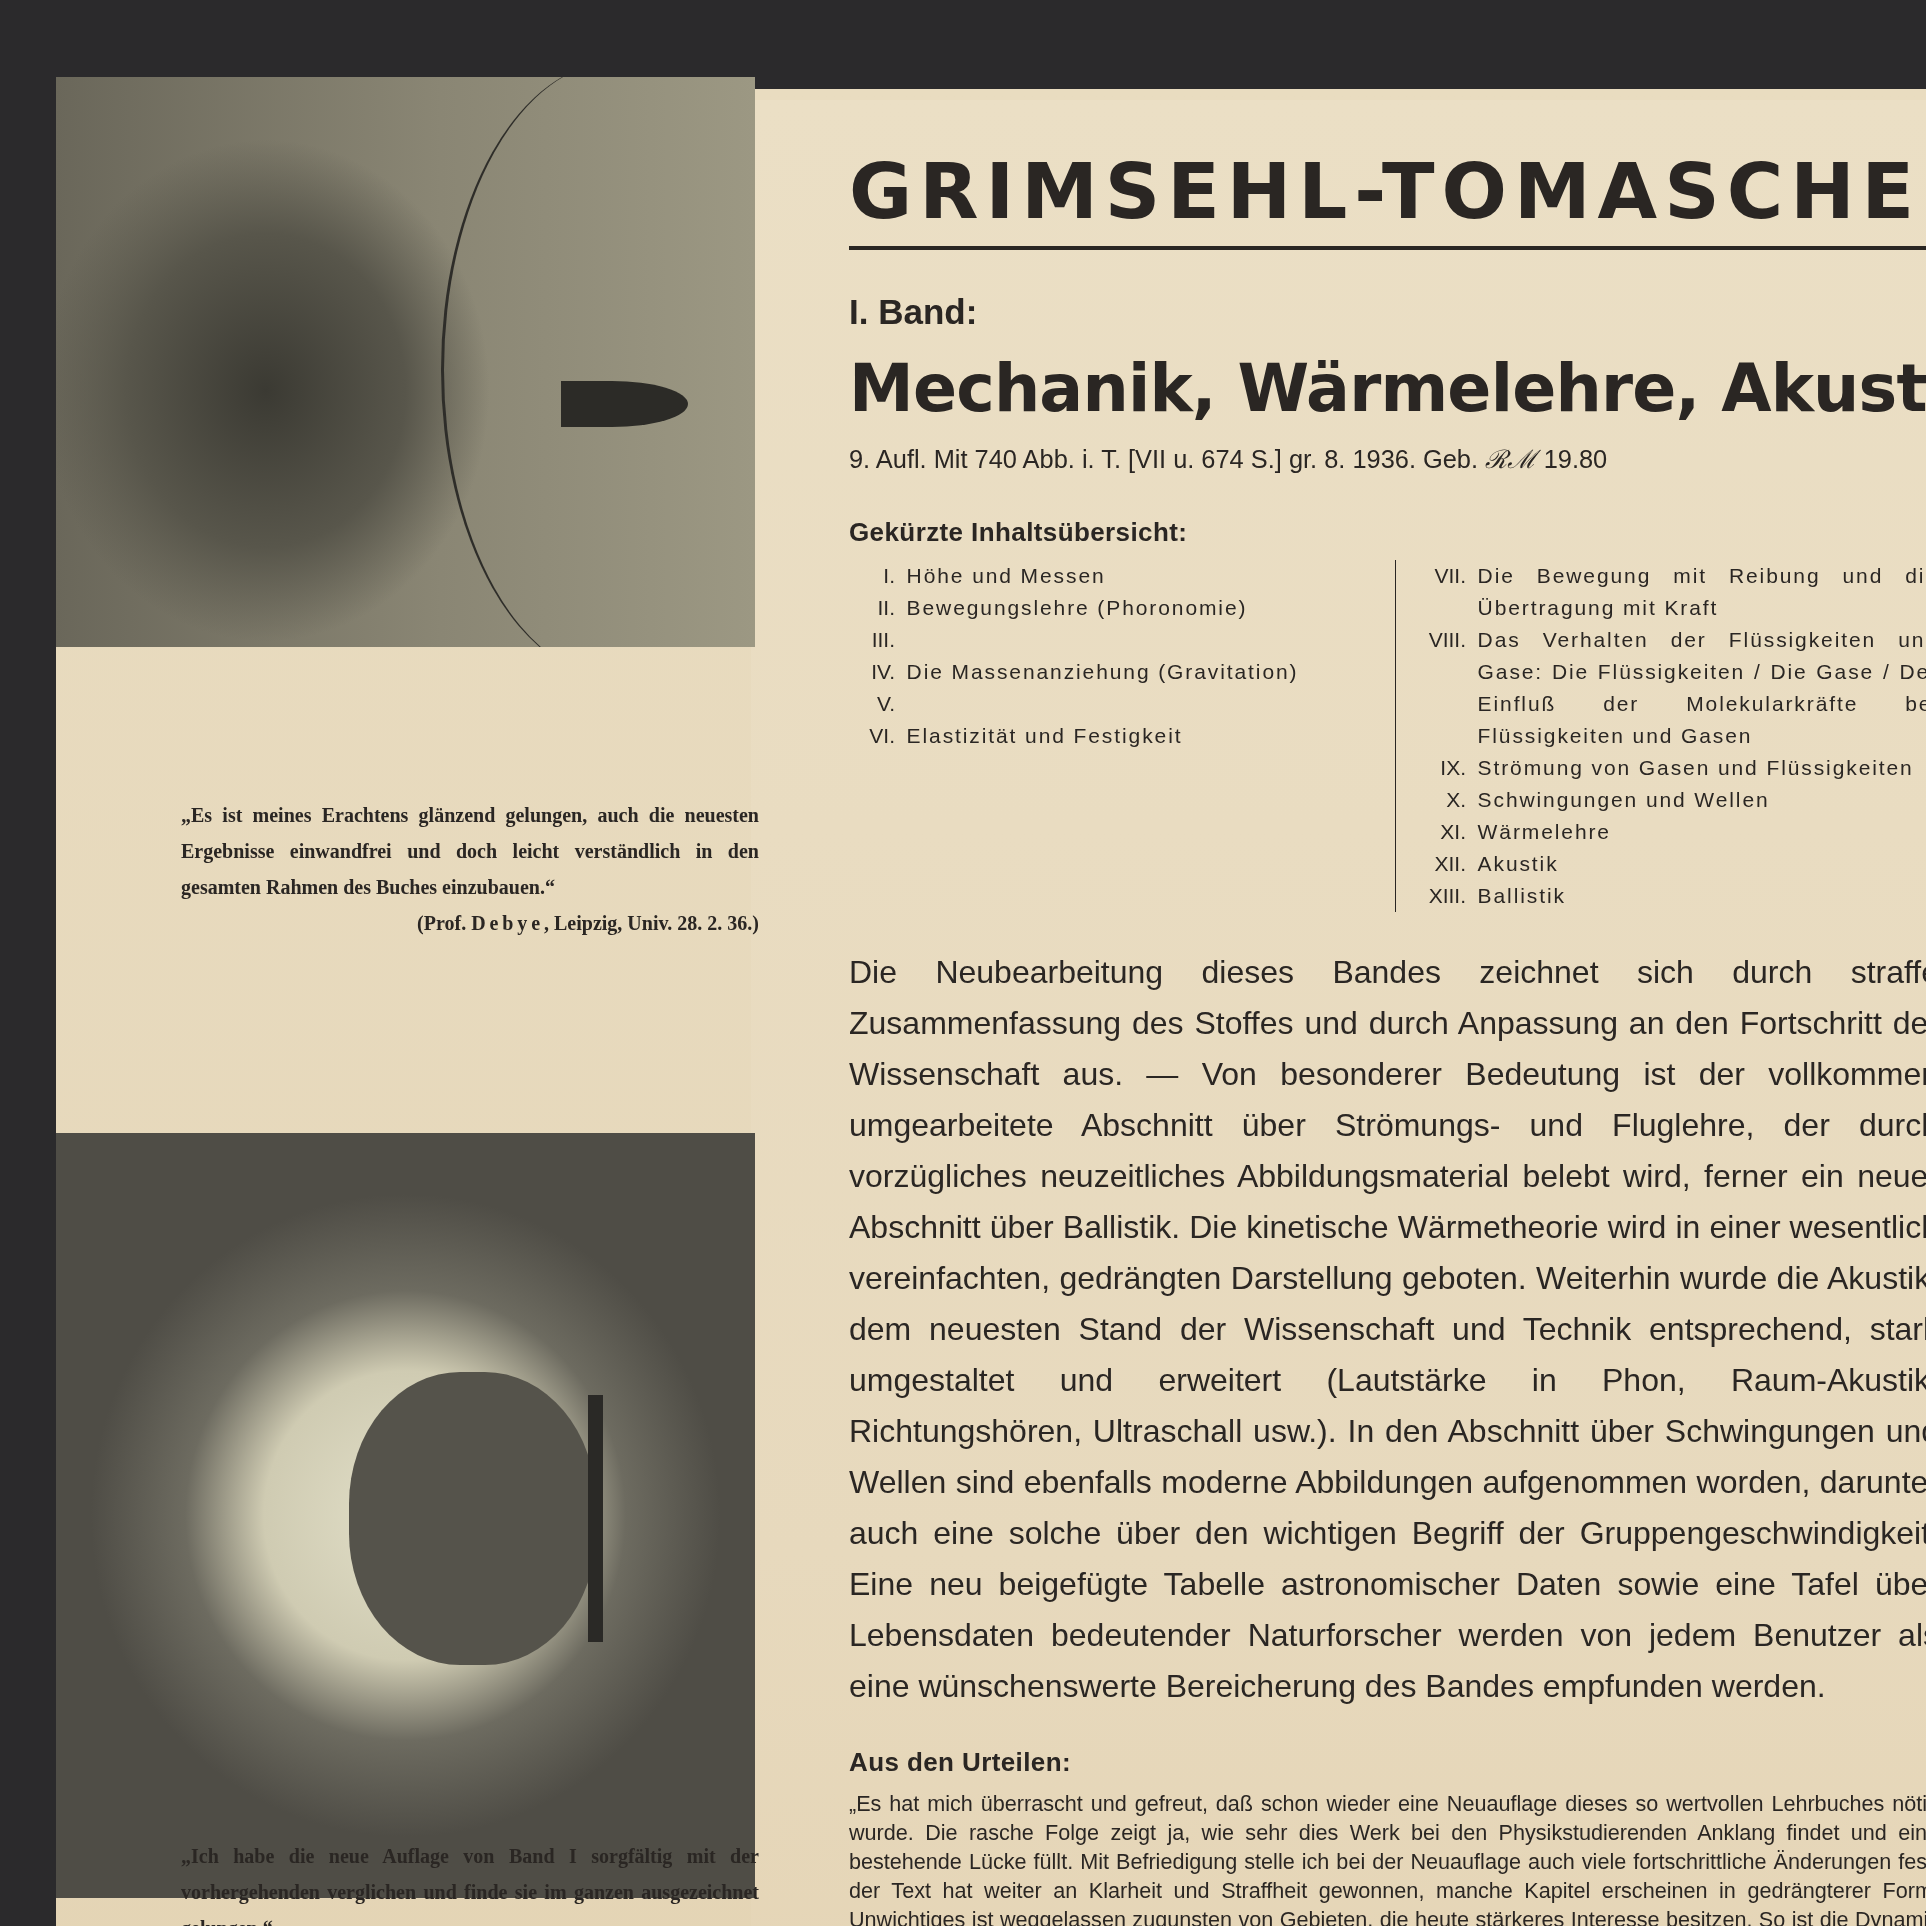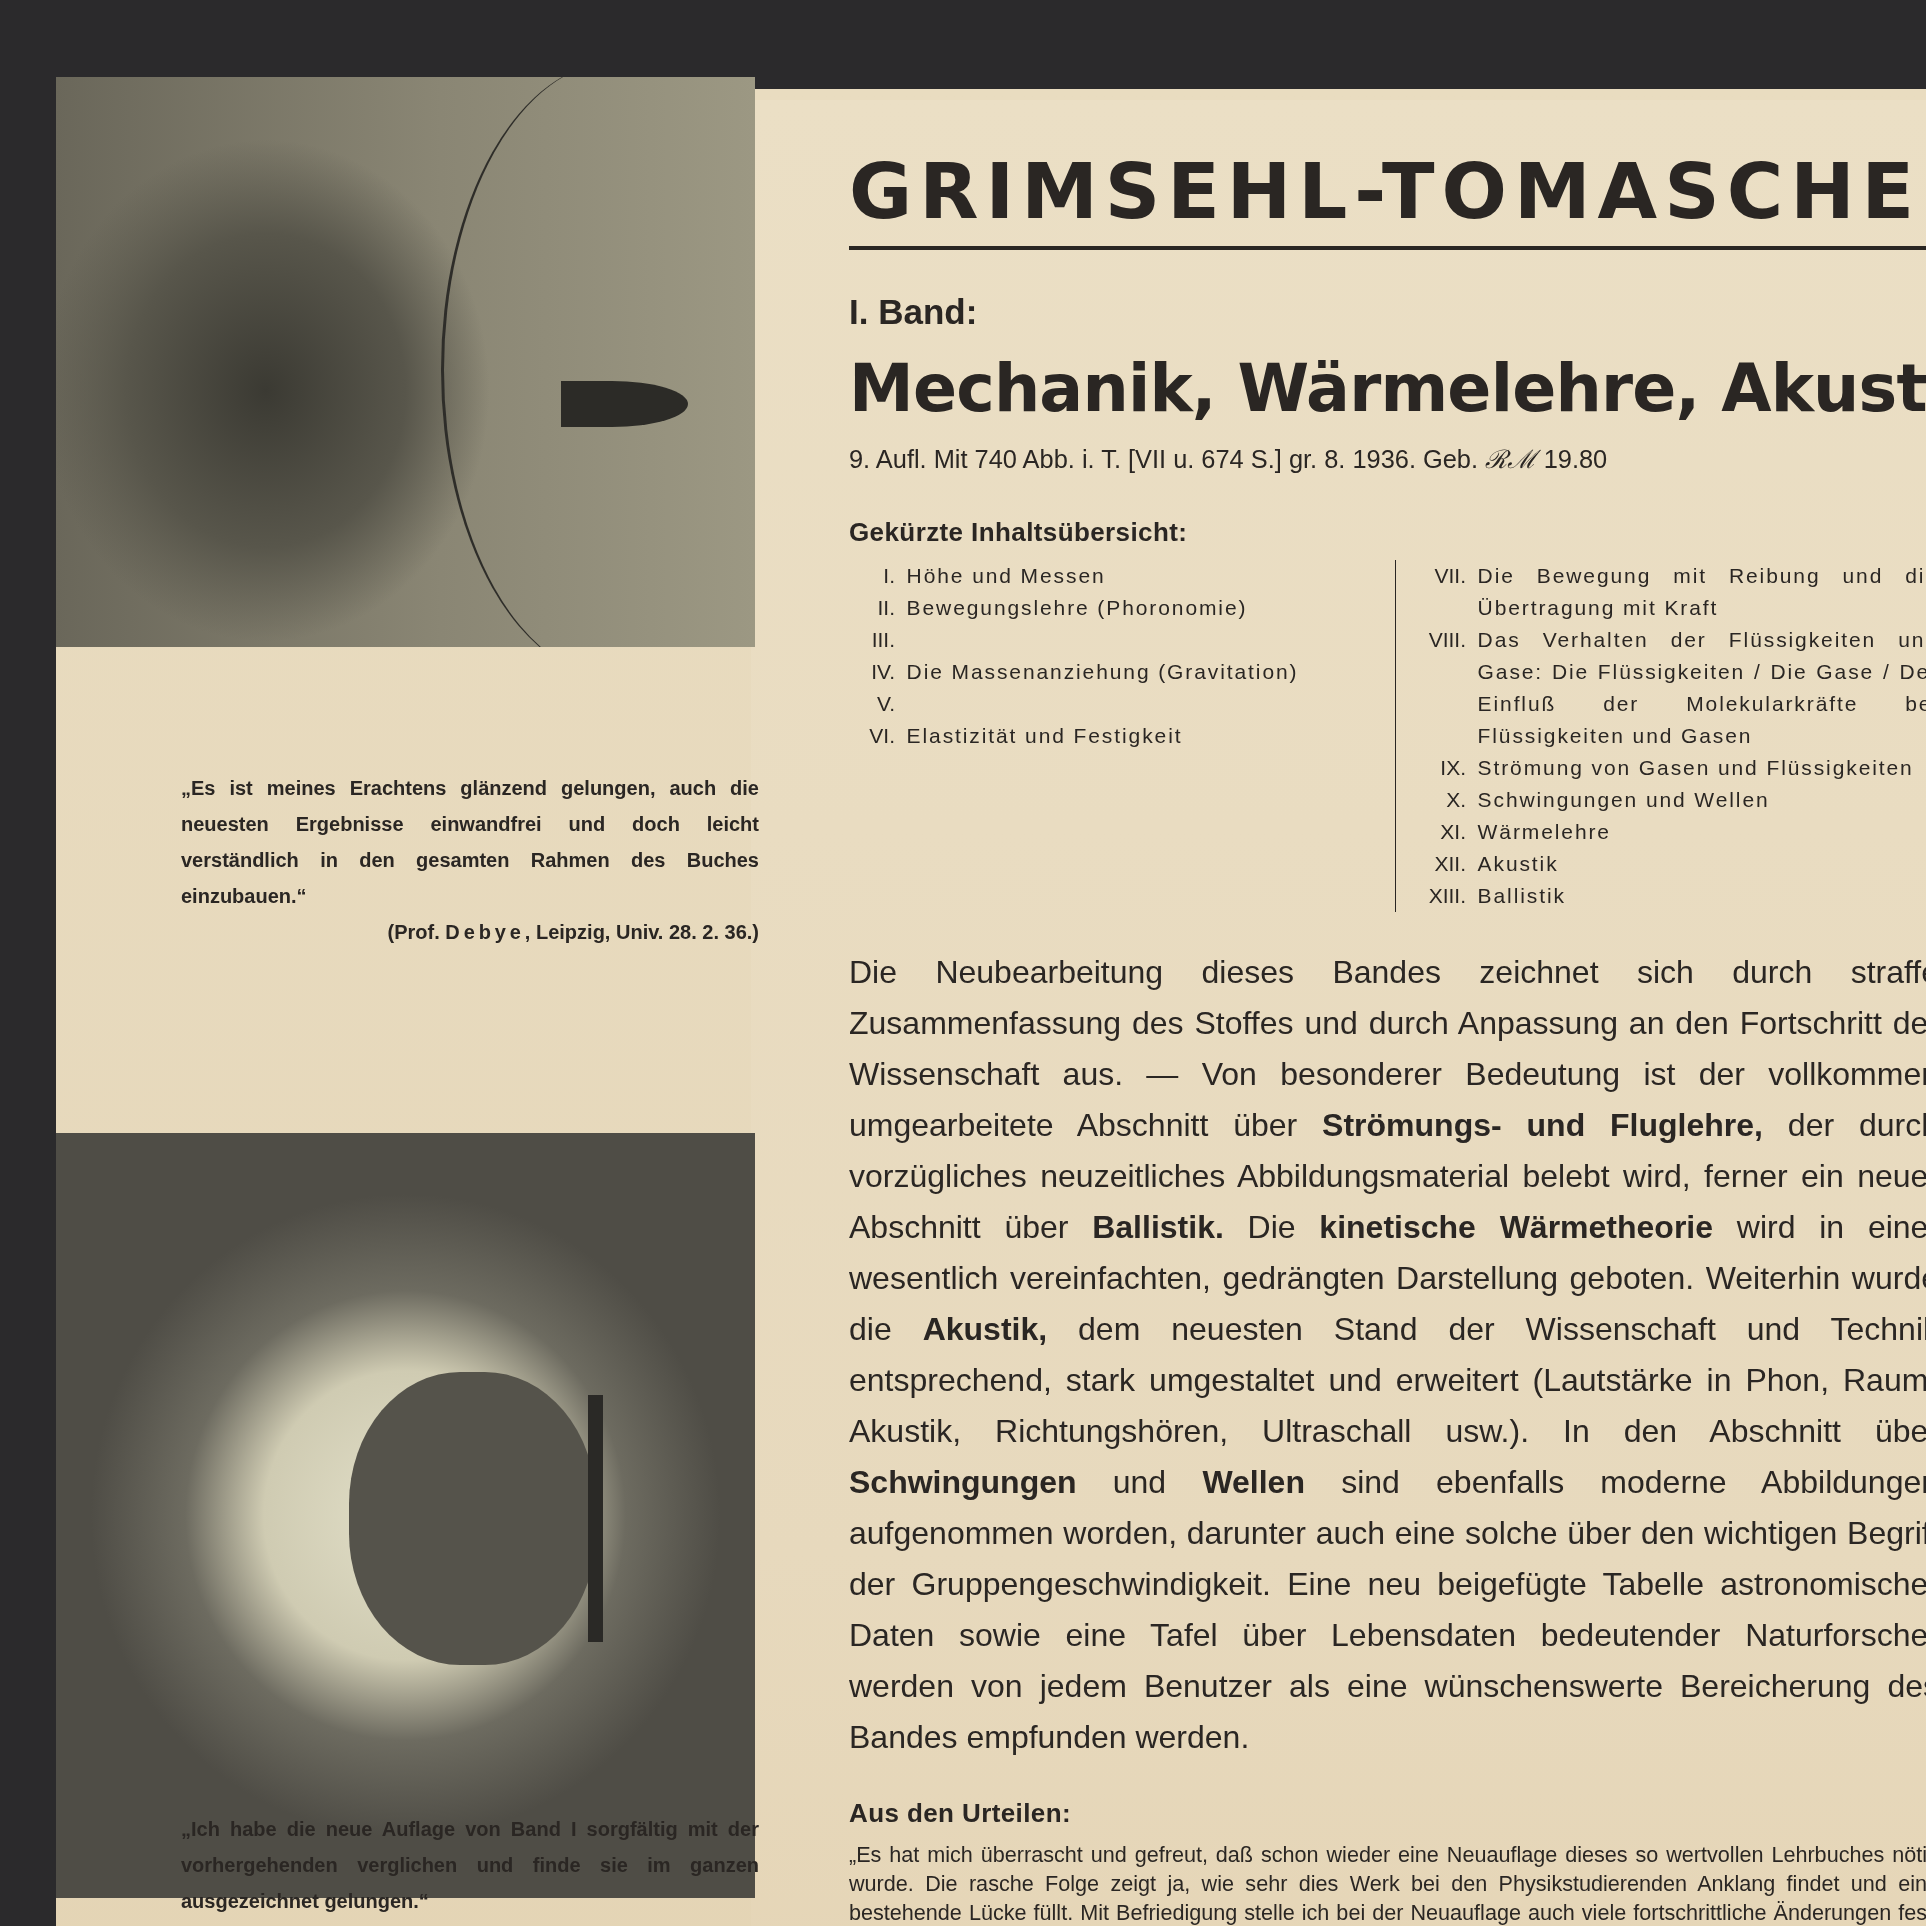--- a/index.html
+++ b/index.html
@@ -46,8 +46,8 @@
   }
   .quote-side {
     position: absolute; left: 181px; width: 578px;
-    font-family: Liberation Sans, sans-serif; font-weight: bold;
-    font-size: 20px; line-height: 36px; text-align: justify;
+    font-family: Liberation Serif, serif; font-weight: bold;
+    font-size: 20px; line-height: 36px; text-align: justify; margin-top: 27px;
   }
   .quote-side .src { text-align: right; }
   .main { position: absolute; left: 849px; top: 146px; width: 1090px; }

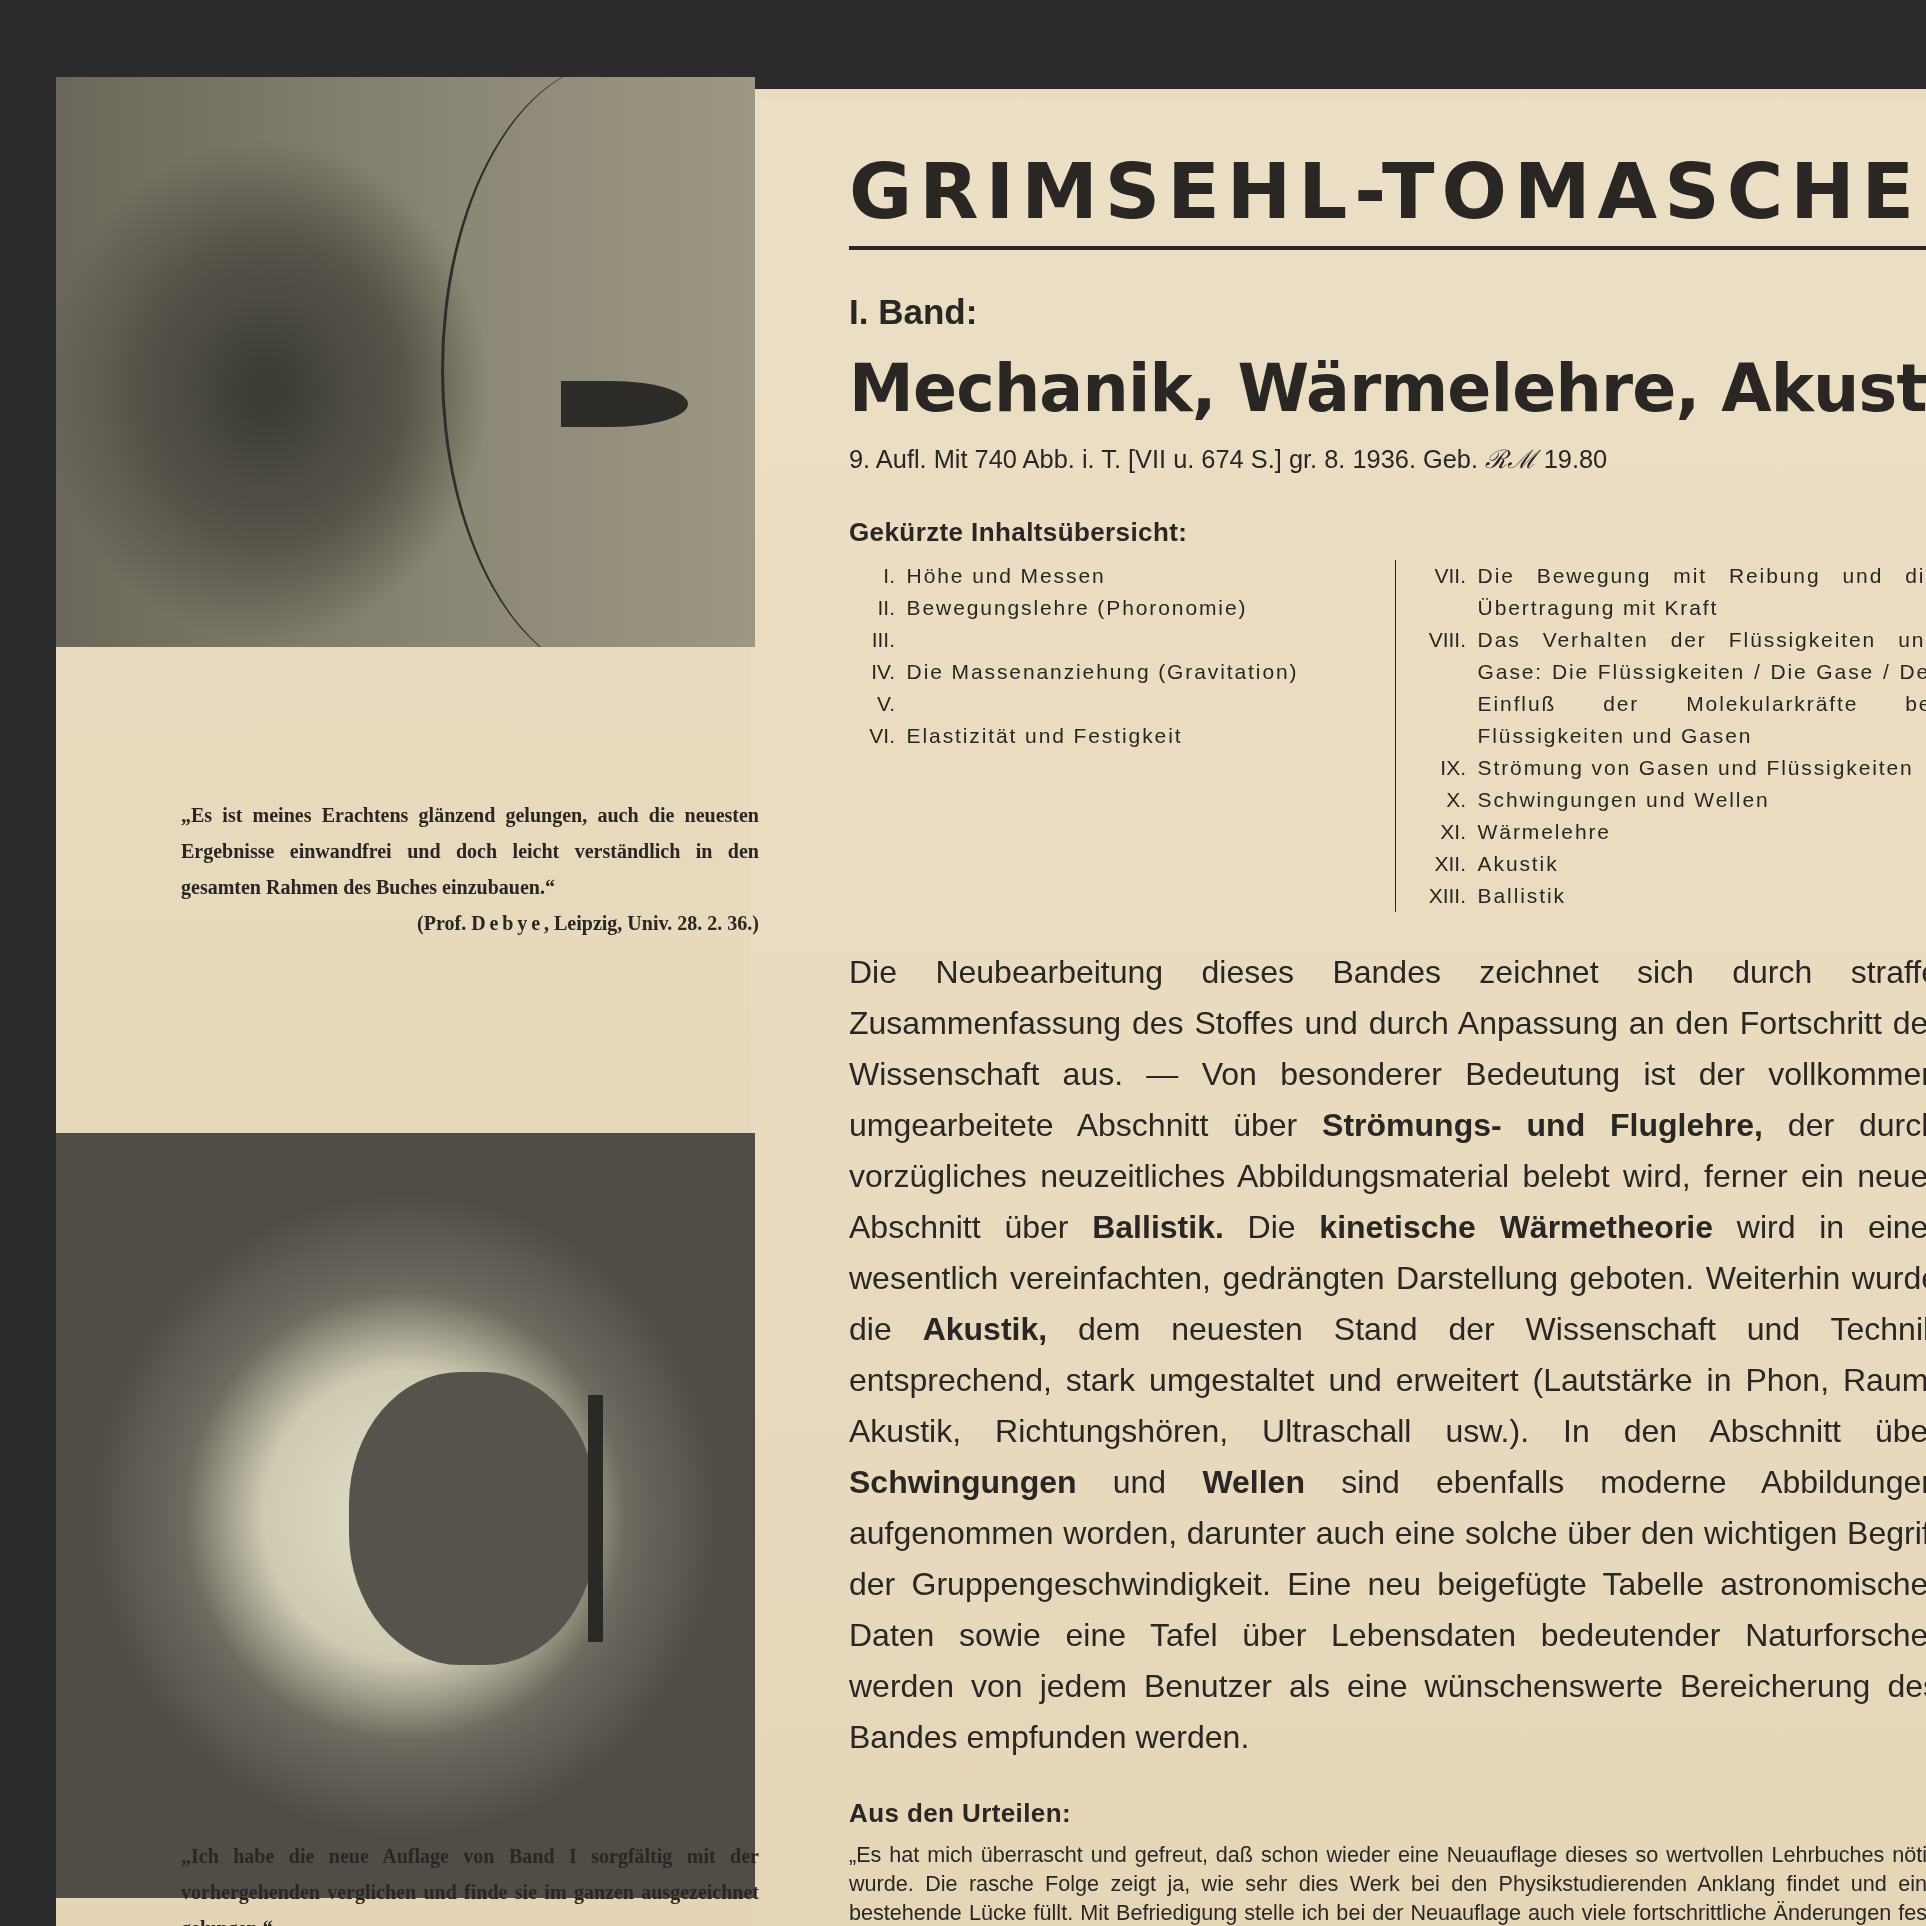--- a/index.html
+++ b/index.html
@@ -69,7 +69,7 @@
   .toc-col.right .toc-num { width: 58px; }
   .toc-text { flex: 1; text-align: justify; }
   .body-text { font-family: "Liberation Sans", sans-serif; font-size: 32px; line-height: 51px; text-align: justify; margin-top: 35px; }
-  .body-text b { font-weight: bold; }
+  .body-text b { font-weight: normal; }
   .urteile { font-family: "Liberation Sans", sans-serif; font-size: 21.6px; line-height: 29px; text-align: justify; margin-top: 11.6px; }
   .urteile p { margin: 0 0 15.4px 0; }
   .spaced { letter-spacing: 3.9px; }

